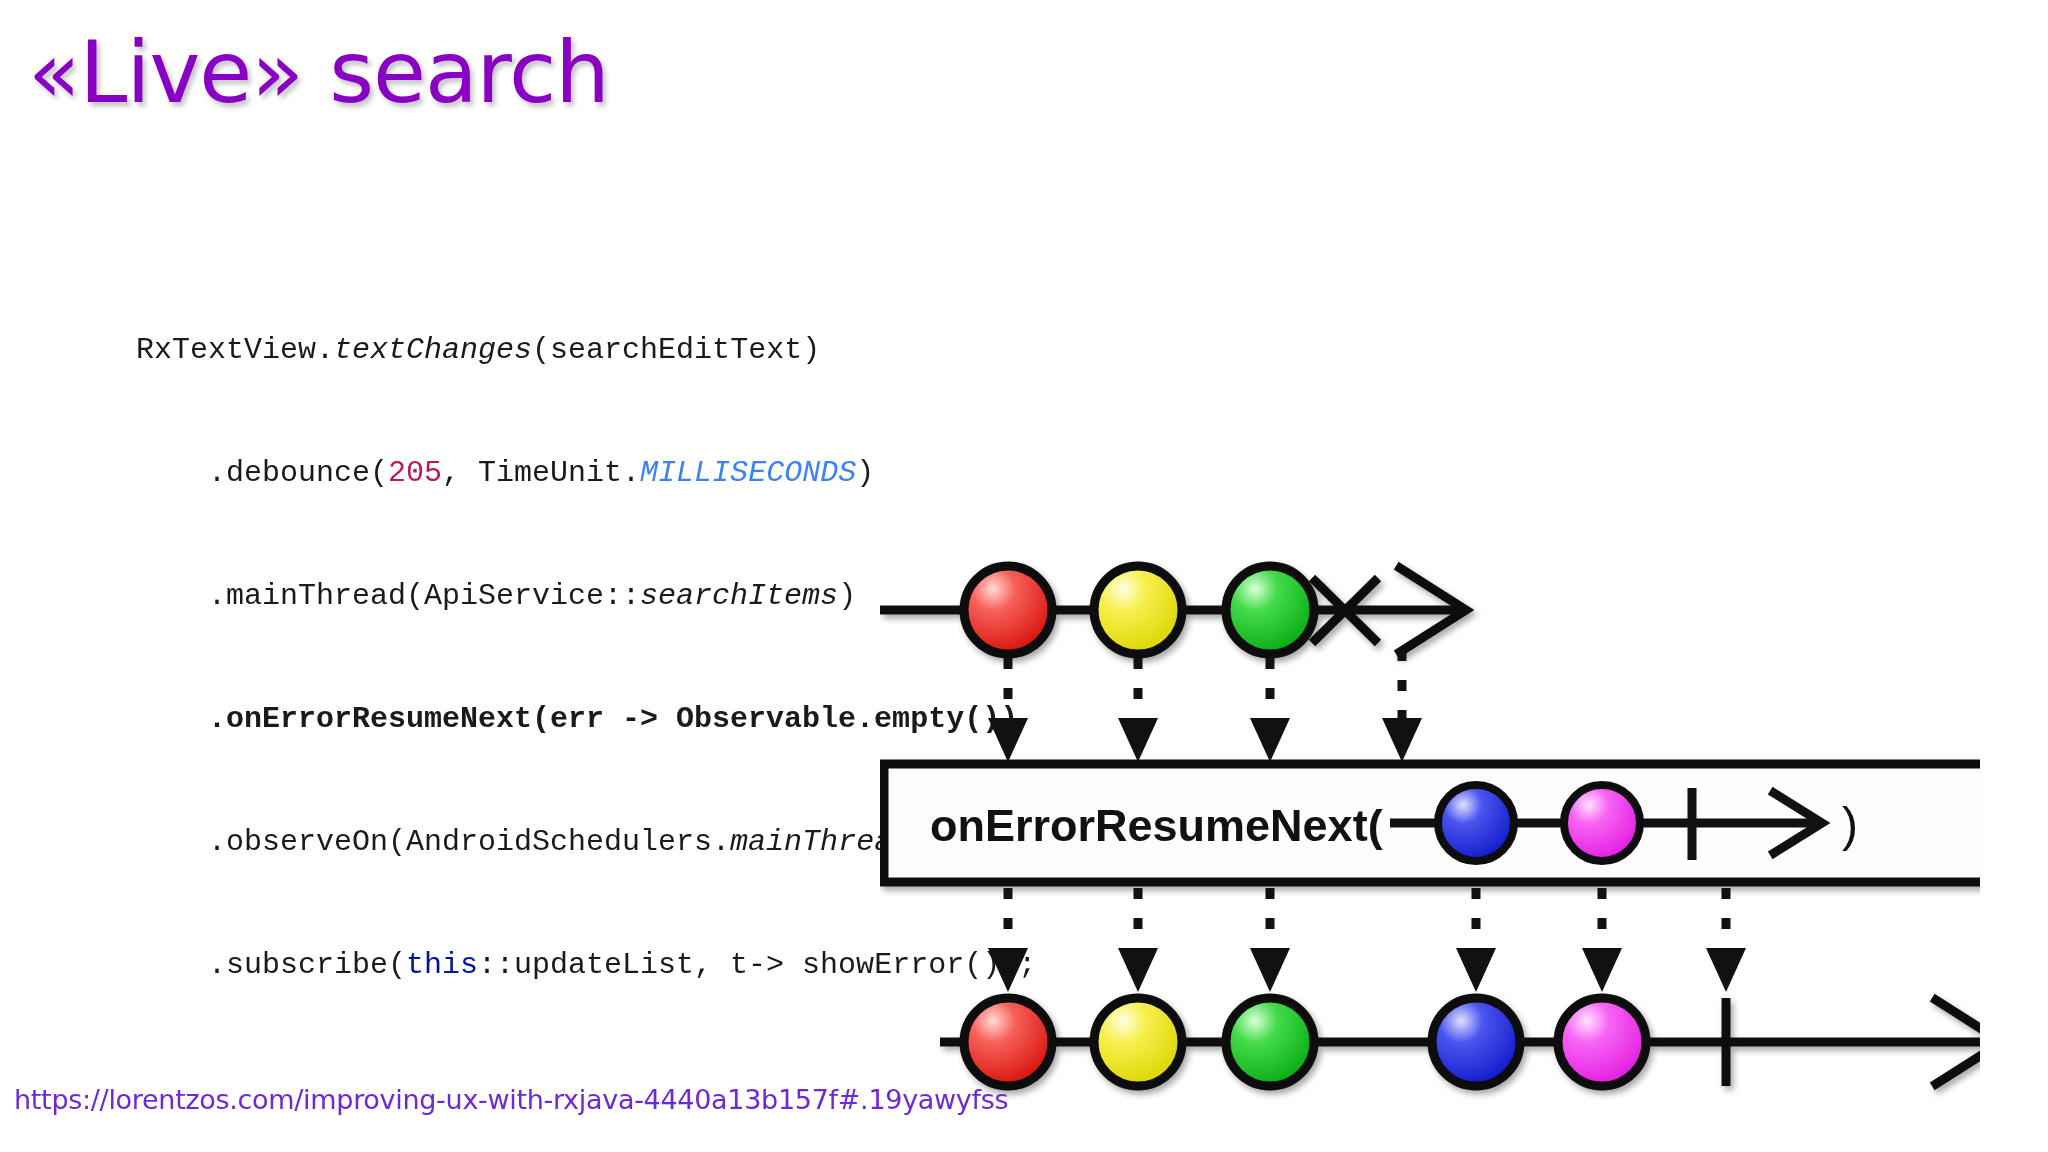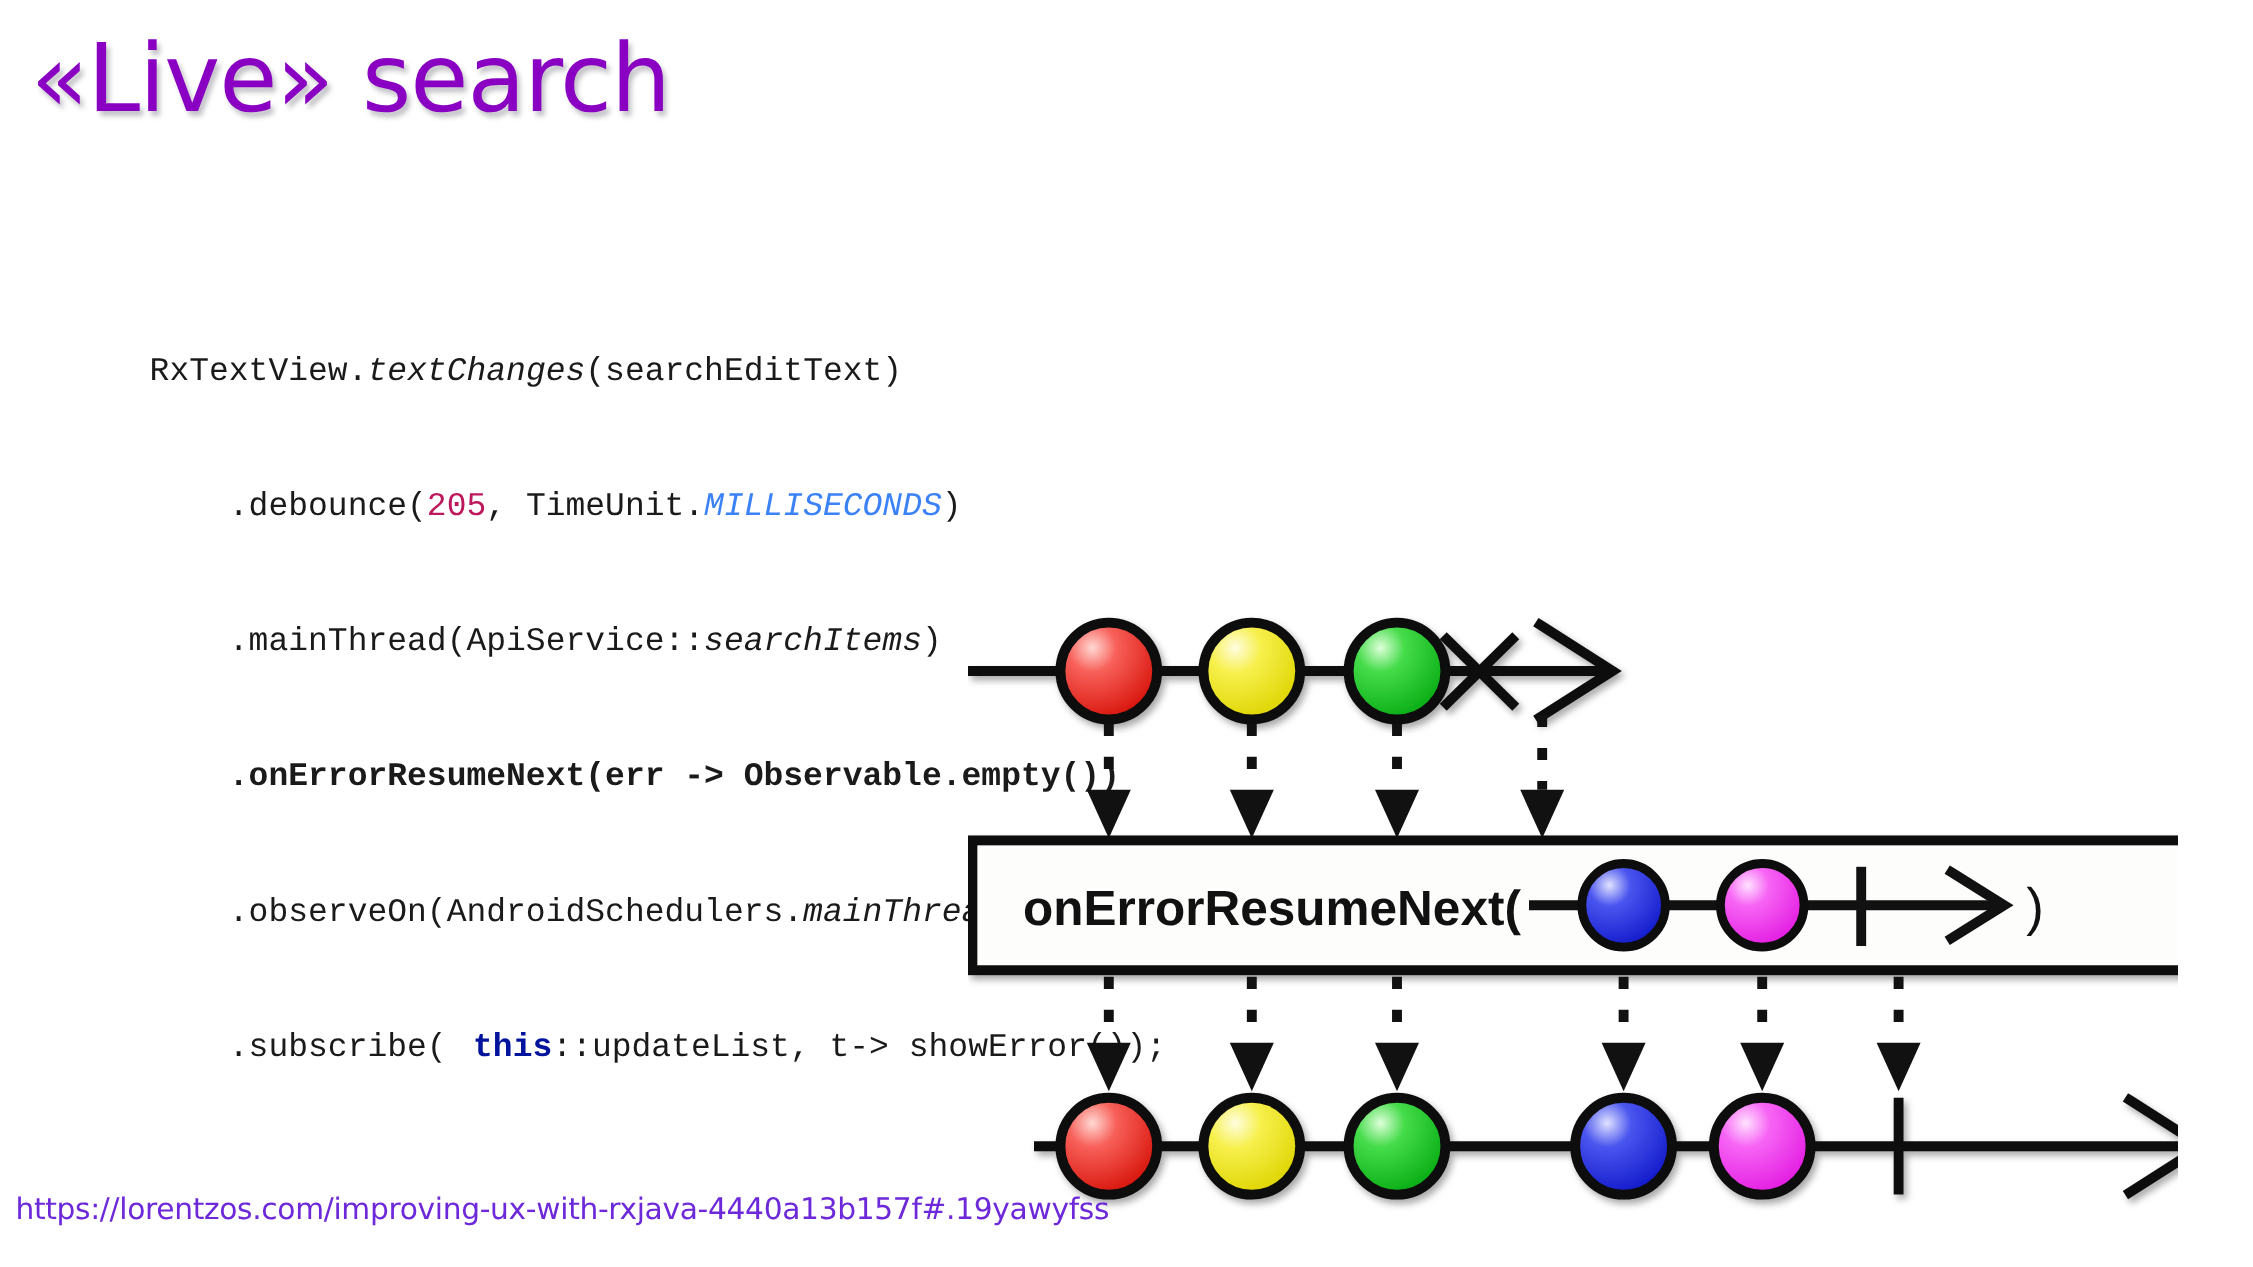--- a/index.html
+++ b/index.html
@@ -34,7 +34,7 @@
   #code {
     position: absolute;
     left: 136px;
-    top: 236px;
+    top: 248px;
     font-family: "Liberation Mono", "DejaVu Sans Mono", monospace;
     font-size: 30px;
     line-height: 41px;

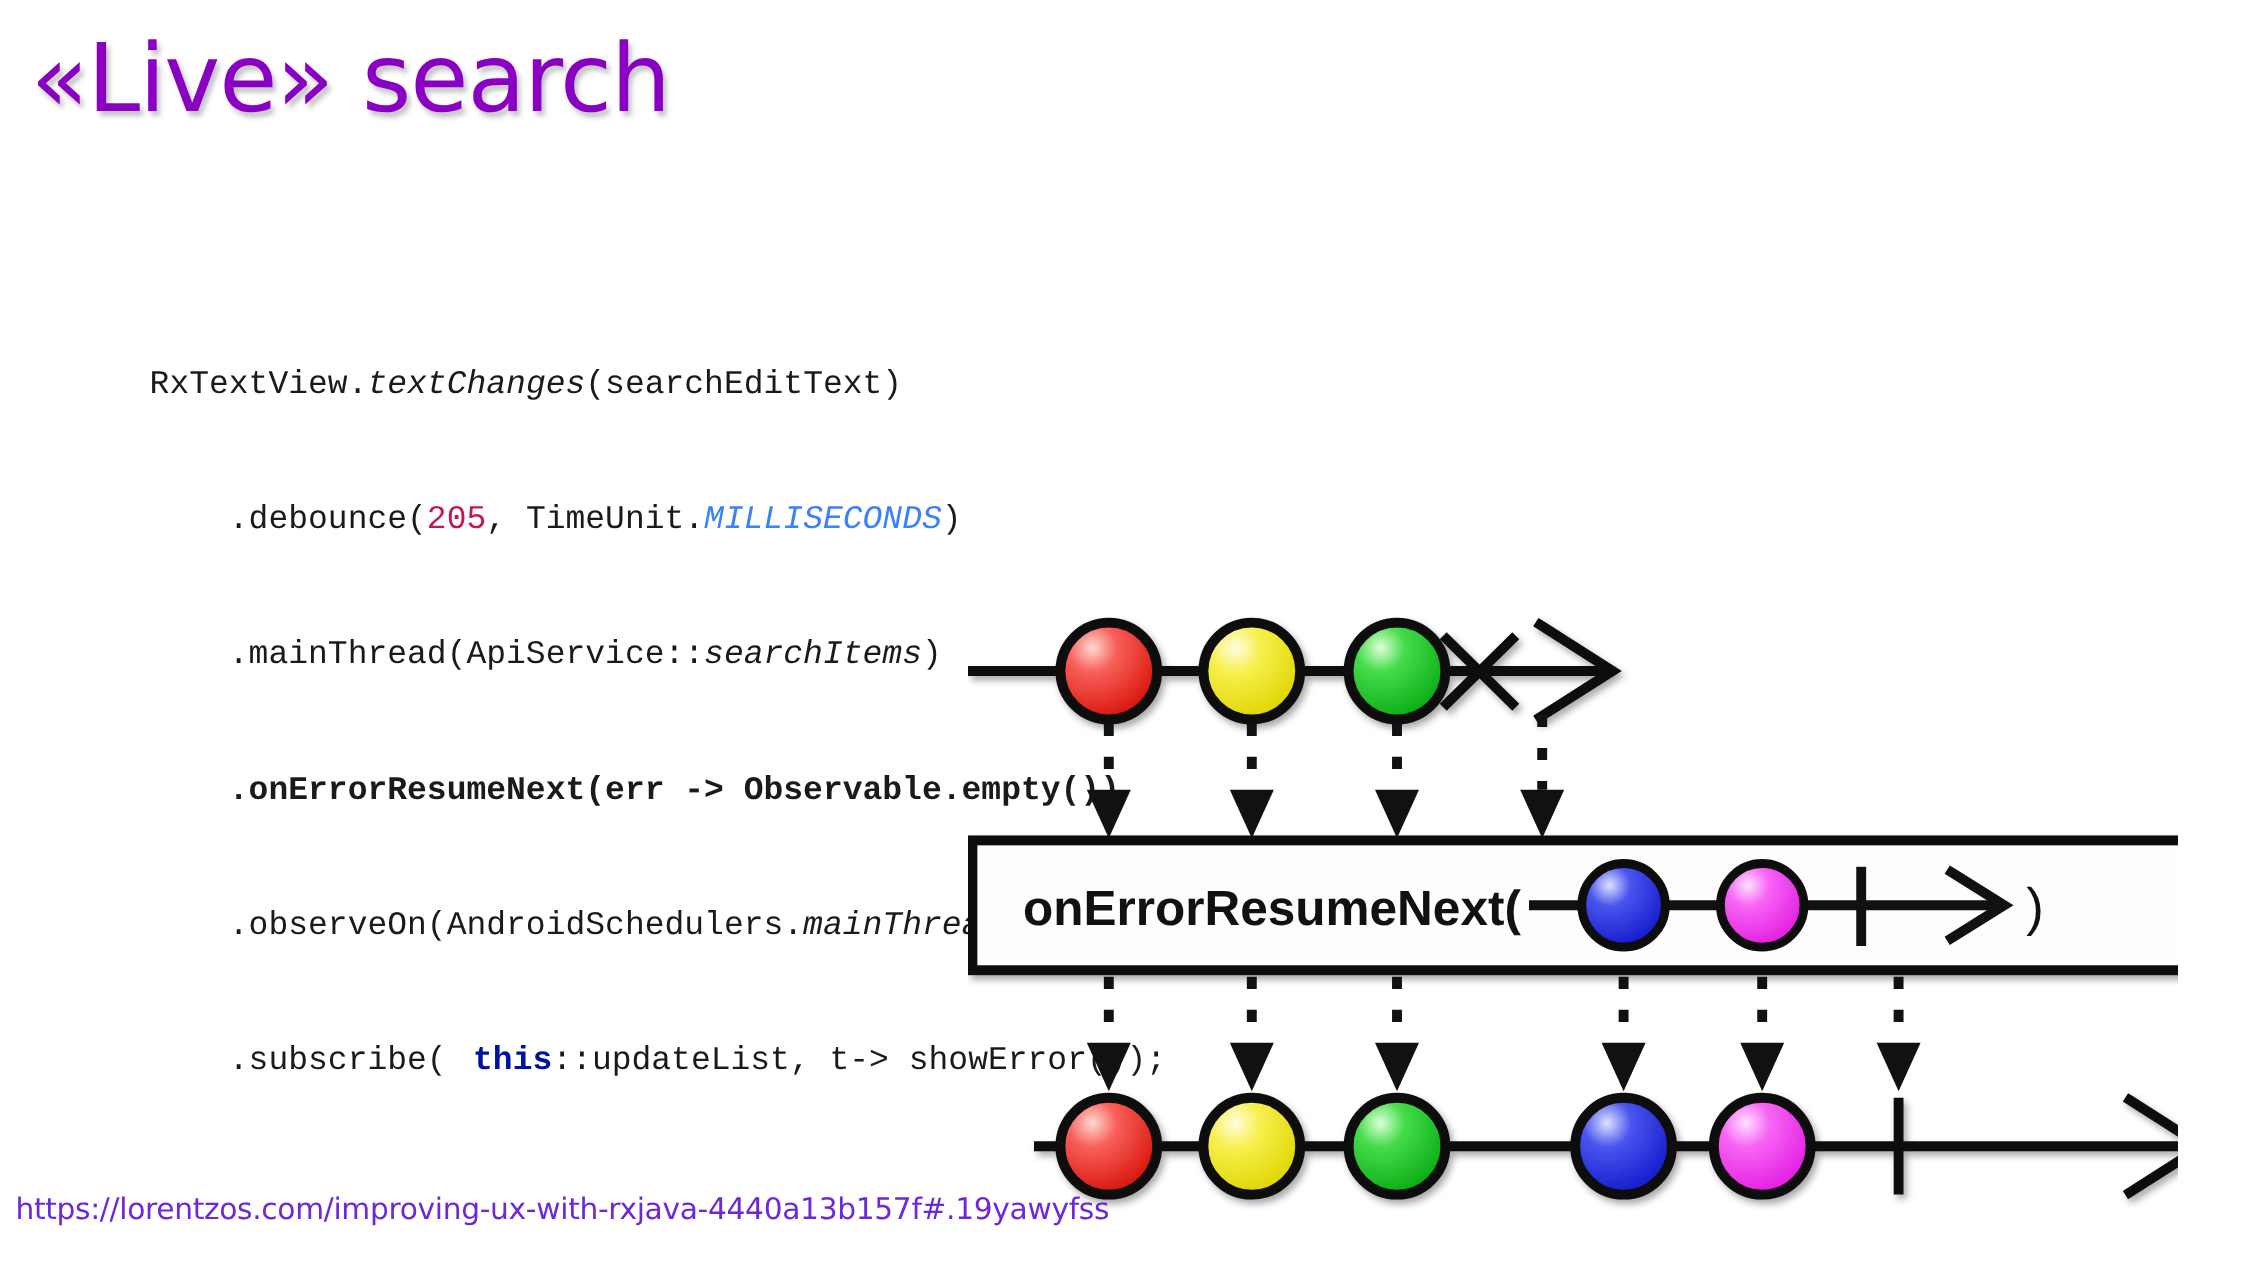--- a/index.html
+++ b/index.html
@@ -46,7 +46,7 @@
   .const { color: #3b82f6; font-style: italic; }
   .meth  { font-style: italic; }
   .bold  { font-weight: bold; }
-  .kw    { color: #00139c; font-weight: bold; margin-left: 24px; }
+  .kw    { color: #00139c; font-weight: normal; }
 
   
   #diagram {

